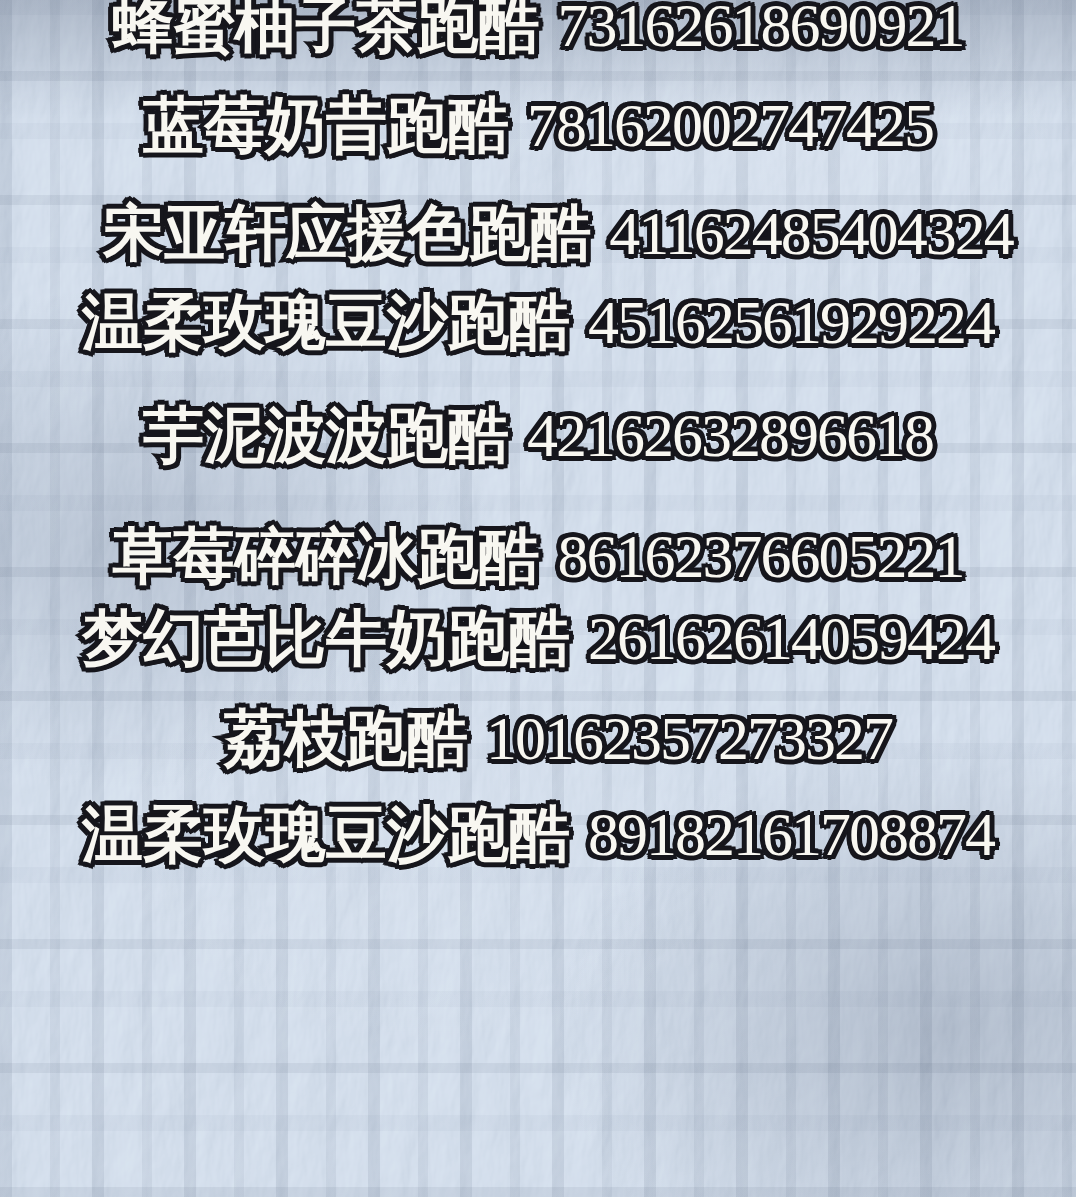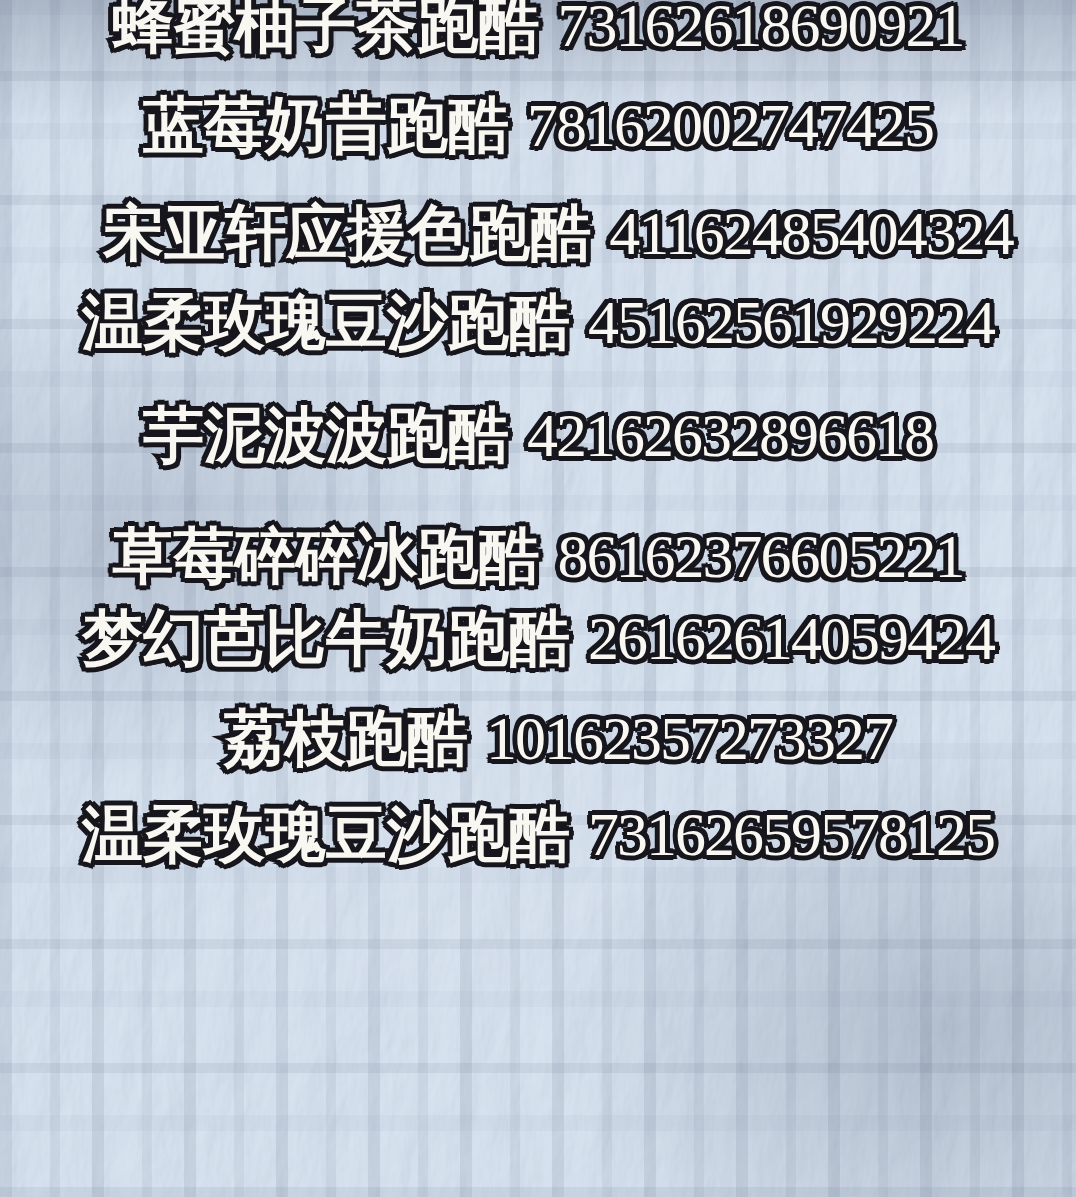--- a/index.html
+++ b/index.html
@@ -132,7 +132,7 @@
     <div class="line"><span class="name">草莓碎碎冰跑酷</span><span class="code">86162376605221</span></div>
     <div class="line"><span class="name">梦幻芭比牛奶跑酷</span><span class="code">26162614059424</span></div>
     <div class="line"><span class="name">荔枝跑酷</span><span class="code">10162357273327</span></div>
-    <div class="line"><span class="name">温柔玫瑰豆沙跑酷</span><span class="code">73162659578125</span></div>
+    <div class="line"><span class="name">温柔玫瑰豆沙跑酷</span><span class="code">89182161708874</span></div>
   </div>
 
 </div>

